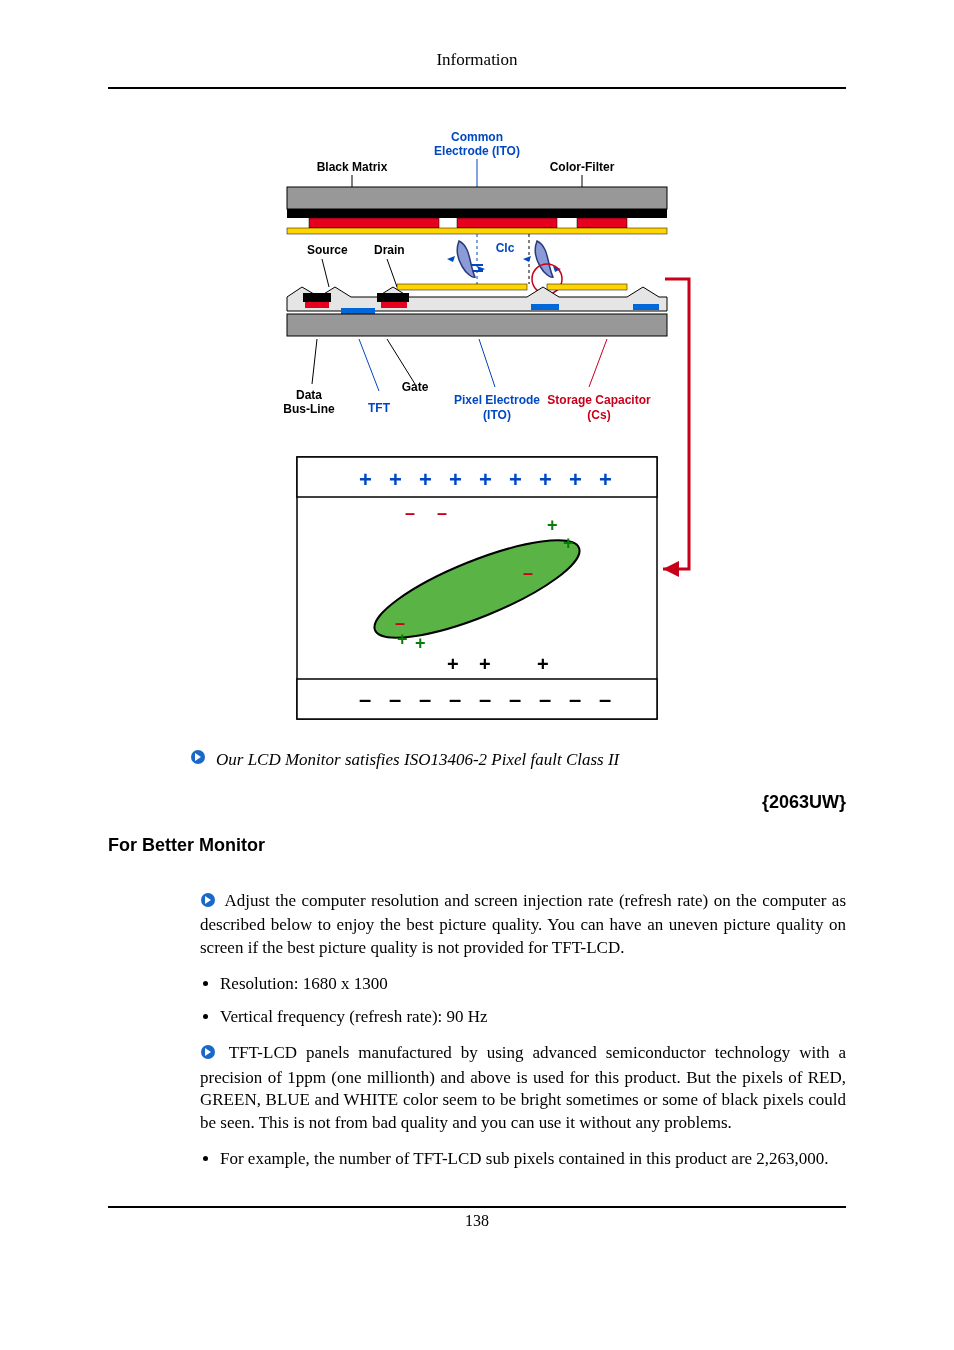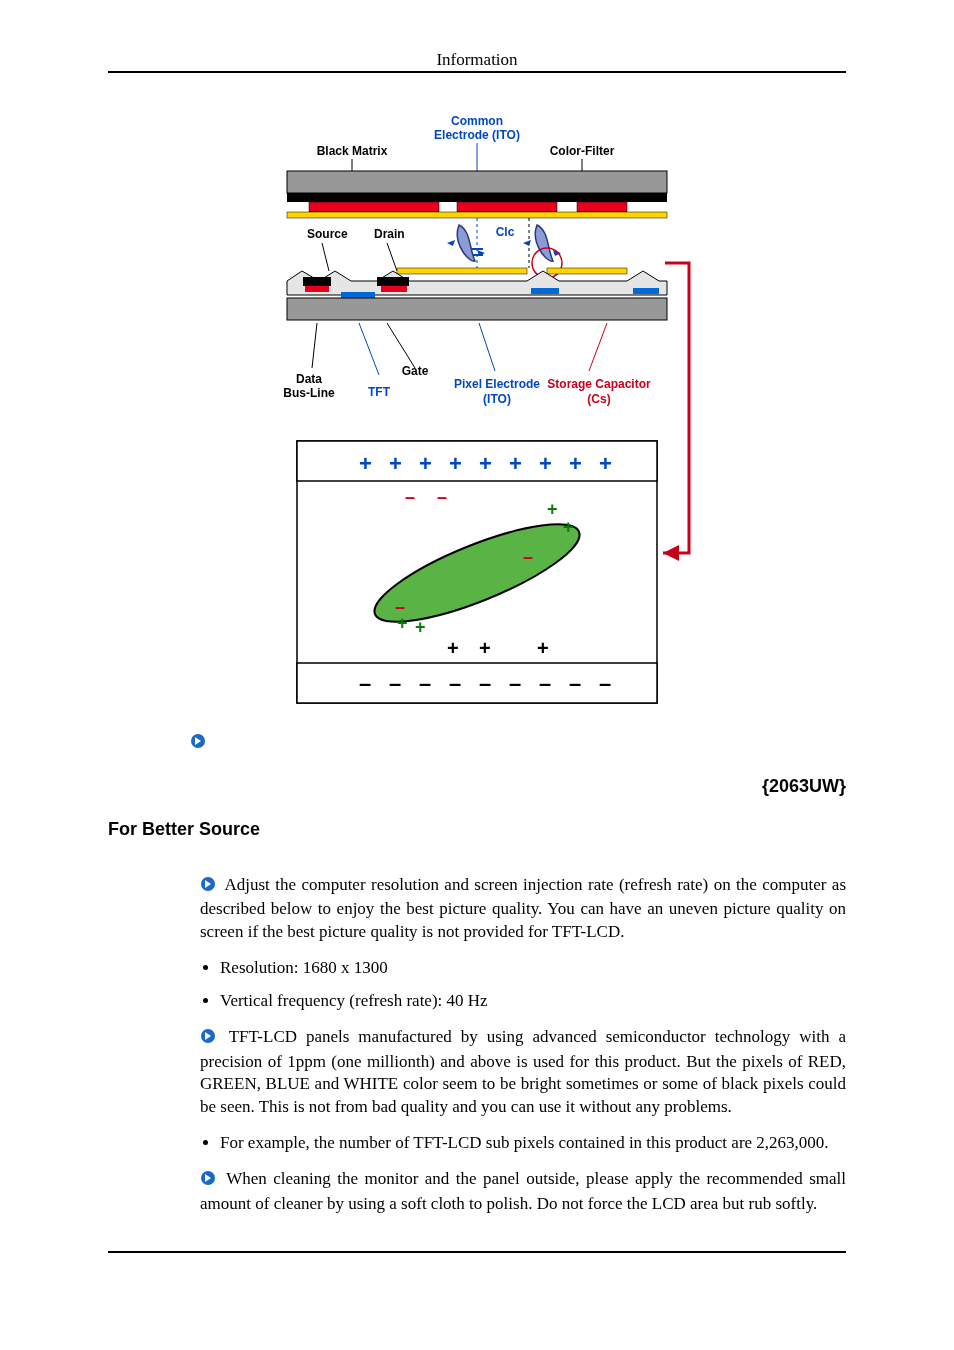--- a/index.html
+++ b/index.html
@@ -15,7 +15,7 @@
   .header-title {
     text-align: center;
     font-size: 17px;
-    padding-bottom: 1px;
+    padding-bottom: 17px;
   }
   .header-rule {
     border-top: 2px solid #000;

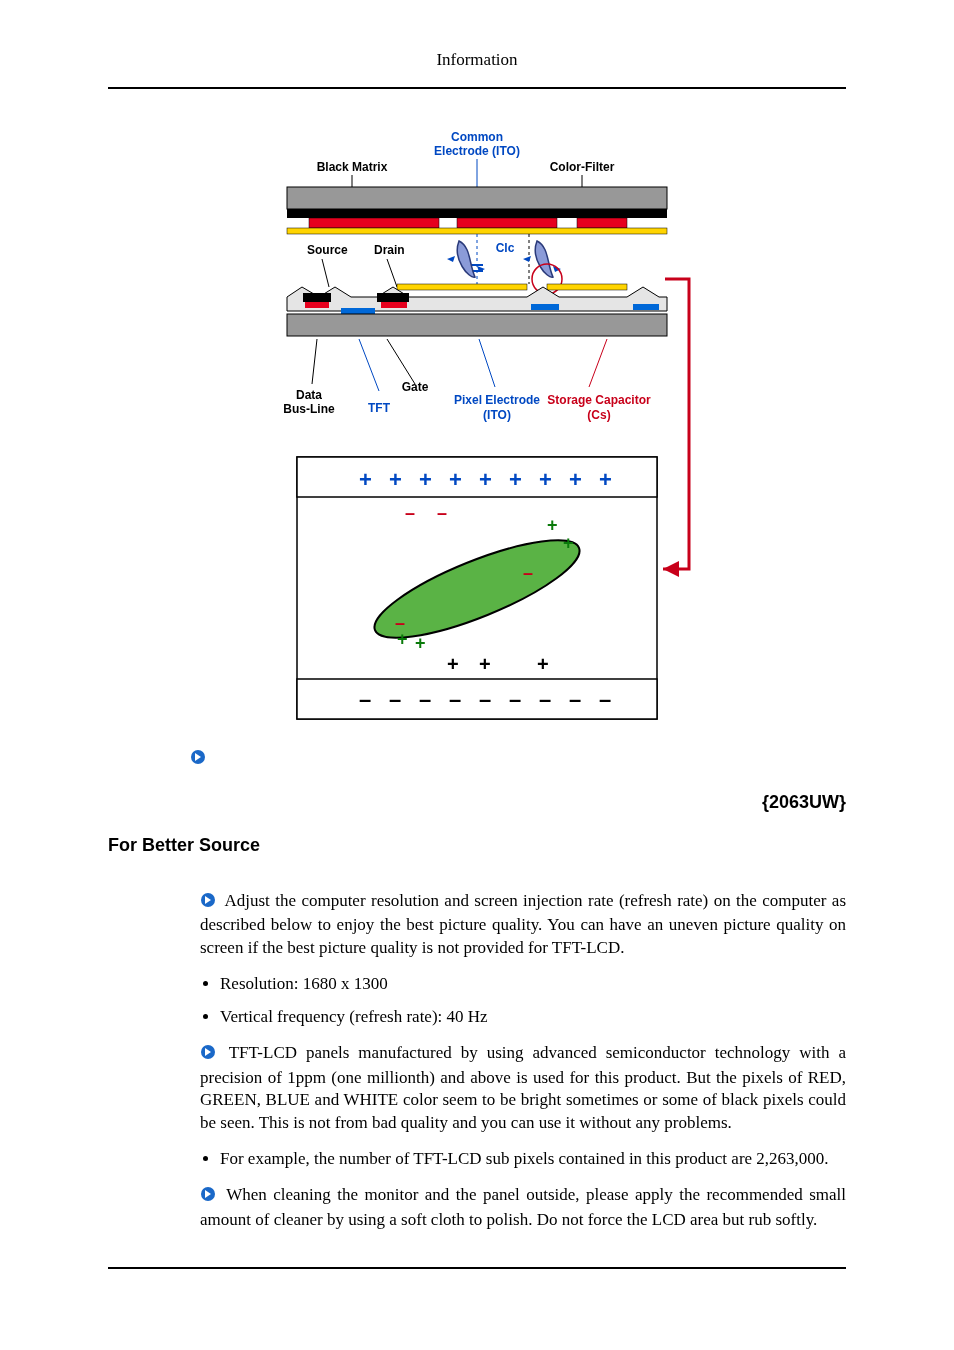--- a/index.html
+++ b/index.html
@@ -244,6 +244,7 @@
           <path d="M5 4 L11 8 L5 12 Z" fill="#fff"></path>
         </svg>
     </span>
+    <span>Our LCD Monitor satisfies ISO13406-2 Pixel fault Class II</span>
   </div>
 
   <h2 class="model">{2063UW}</h2>

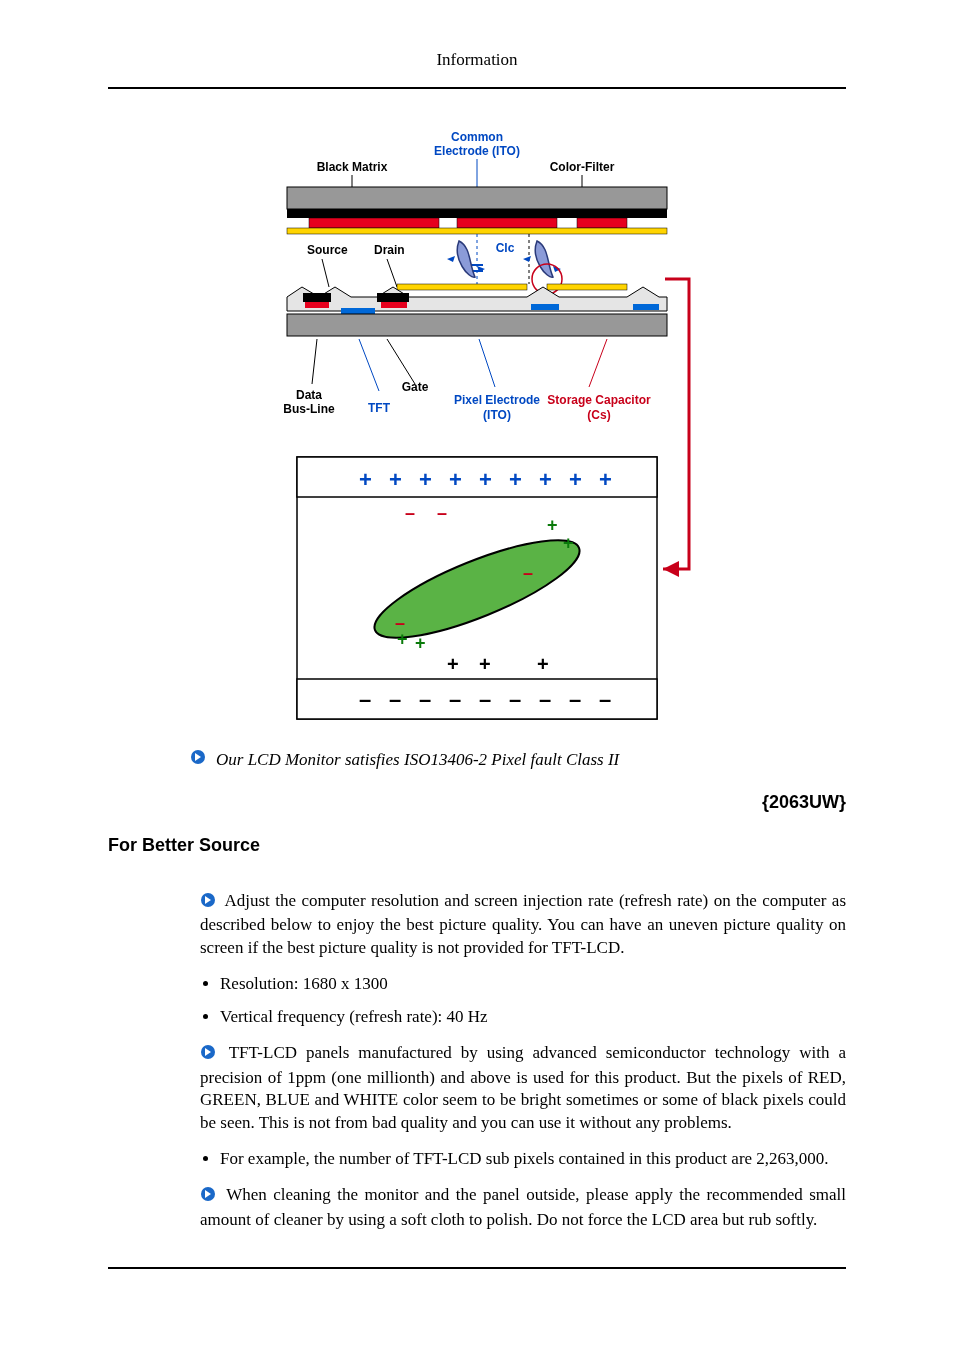--- a/index.html
+++ b/index.html
@@ -249,7 +249,7 @@
 
   <h2 class="model">{2063UW}</h2>
 
-  <h2 class="section">For Better Source</h2>
+  <h2 class="section">For Better Monitor</h2>
 
   <div class="content">
 

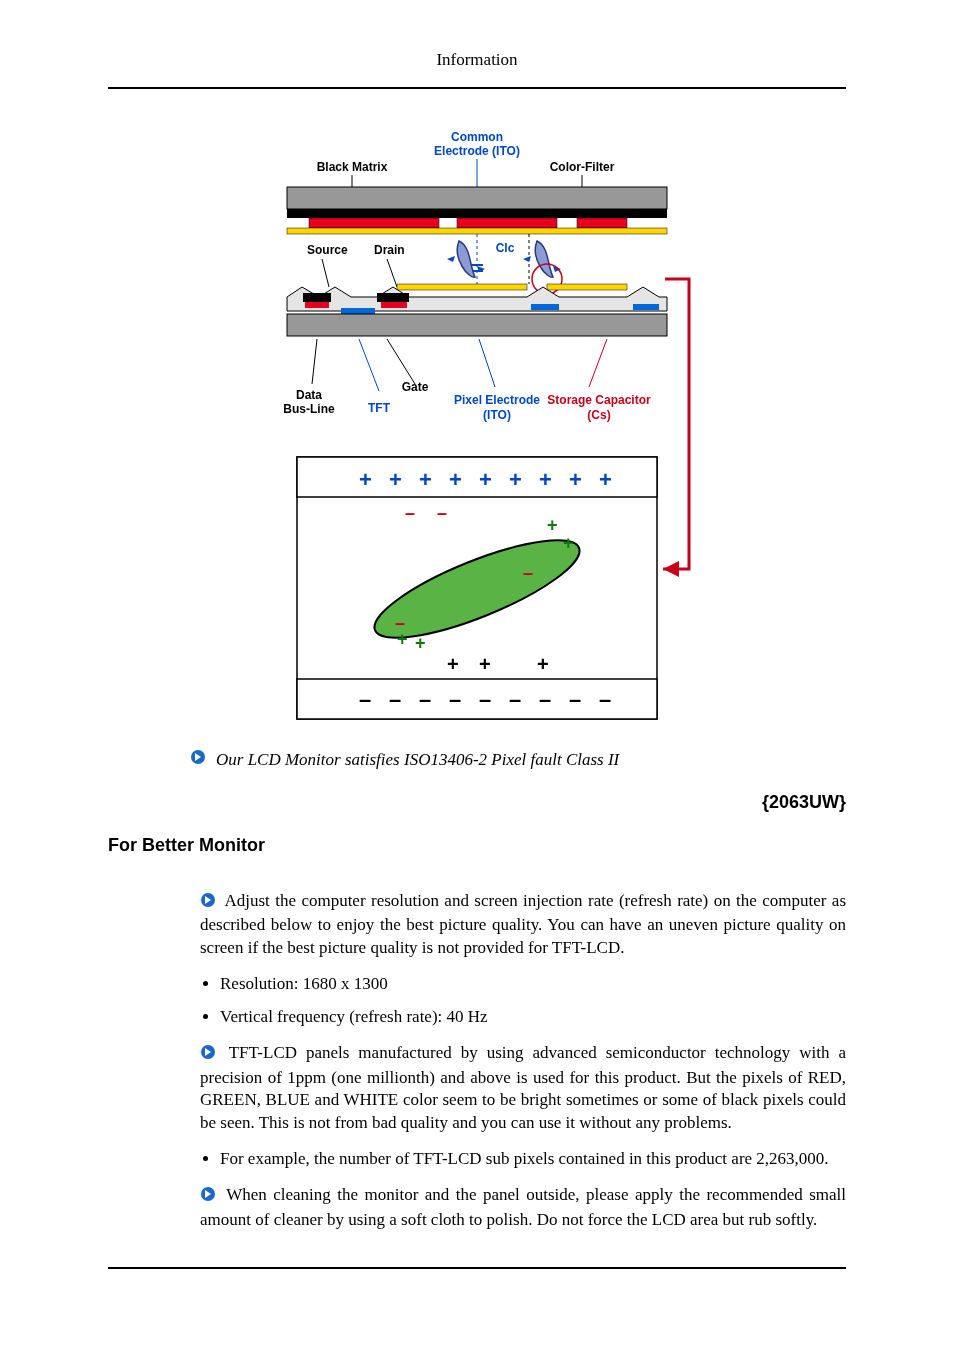--- a/index.html
+++ b/index.html
@@ -265,7 +265,7 @@
 
     <ul class="bullets">
       <li>Resolution: 1680 x 1300</li>
-      <li>Vertical frequency (refresh rate): 40 Hz</li>
+      <li>Vertical frequency (refresh rate): 90 Hz</li>
     </ul>
 
     <p>

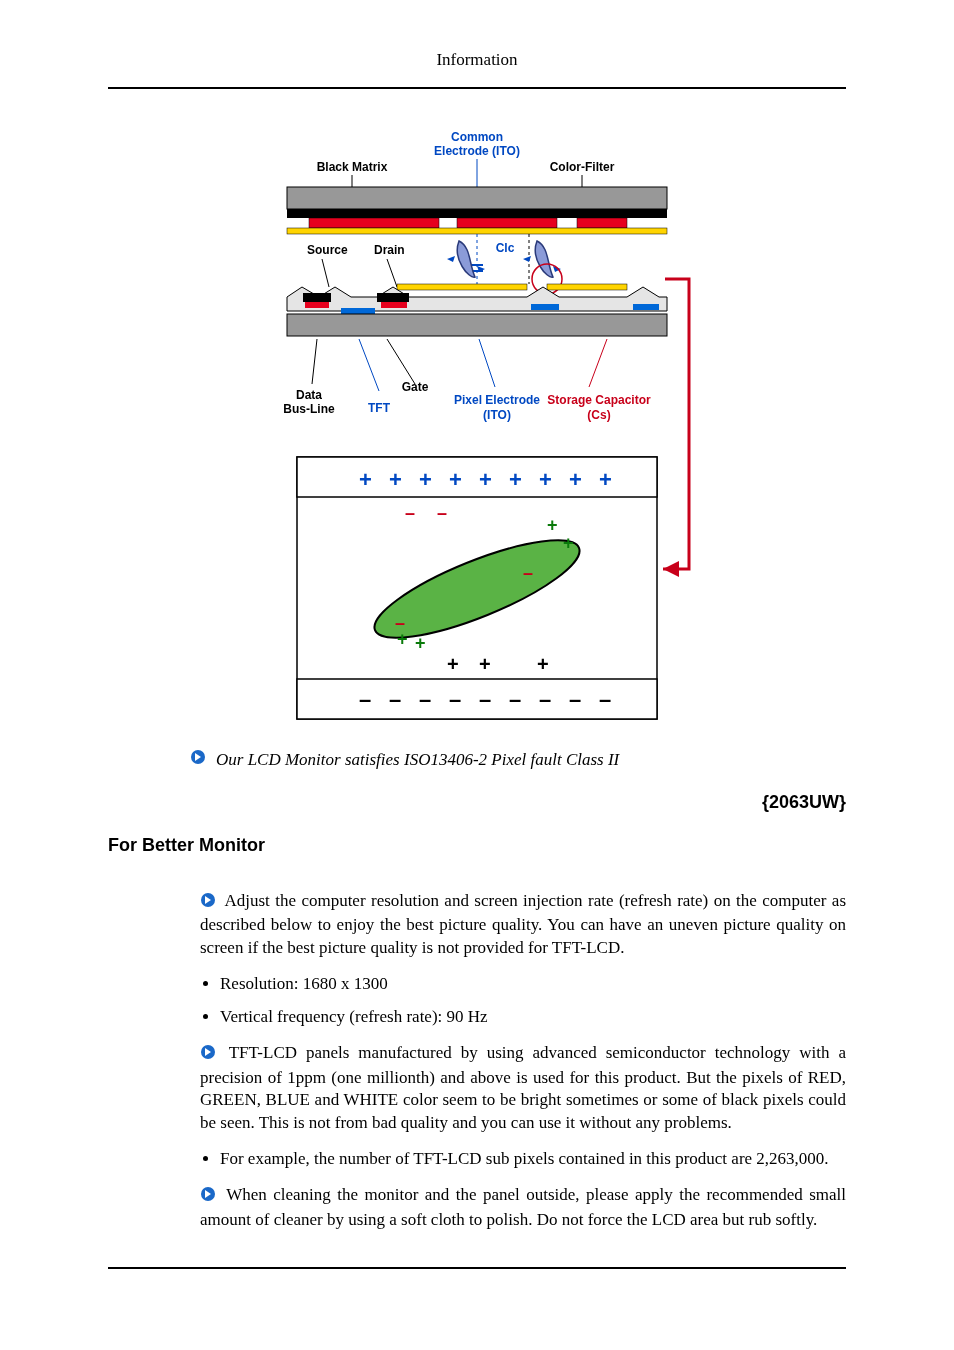--- a/index.html
+++ b/index.html
@@ -282,15 +282,6 @@
       <li>For example, the number of TFT-LCD sub pixels contained in this product are 2,263,000.</li>
     </ul>
 
-    <p>
-      <span class="inline-icon">
-        <svg width="16" height="16">
-            <circle cx="8" cy="8" r="7" fill="#1a68c8"></circle>
-            <path d="M5 4 L11 8 L5 12 Z" fill="#fff"></path>
-          </svg>
-      </span>
-      <span>When cleaning the monitor and the panel outside, please apply the recommended small amount of cleaner by using a soft cloth to polish. Do not force the LCD area but rub softly.</span>
-    </p>
 
   </div>
 

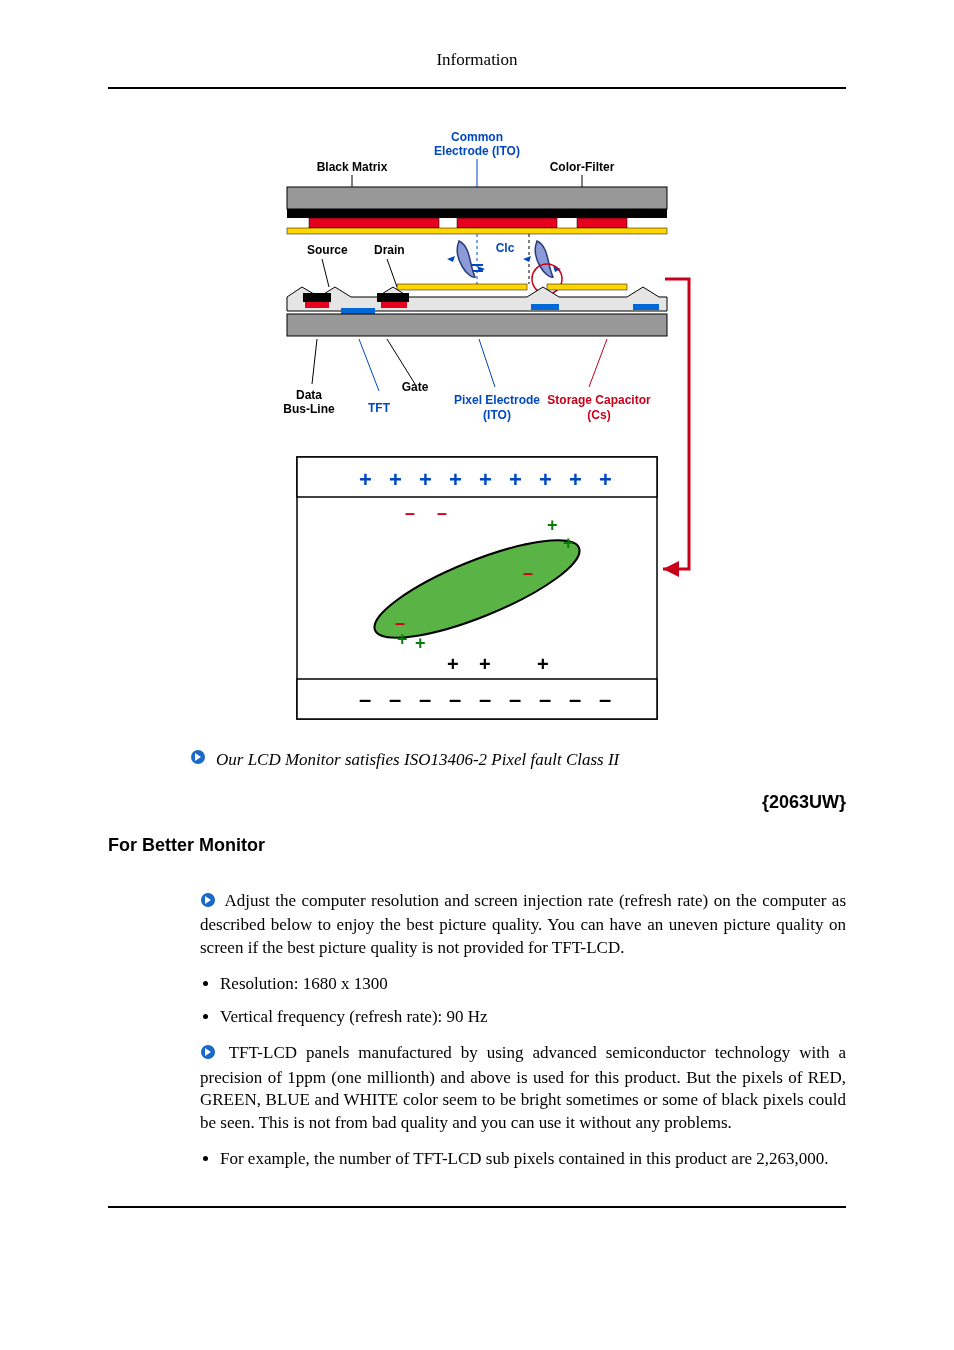--- a/index.html
+++ b/index.html
@@ -286,6 +286,7 @@
   </div>
 
   <div class="footer-rule"></div>
+  <div class="page-num">138</div>
 
 </div>
 

